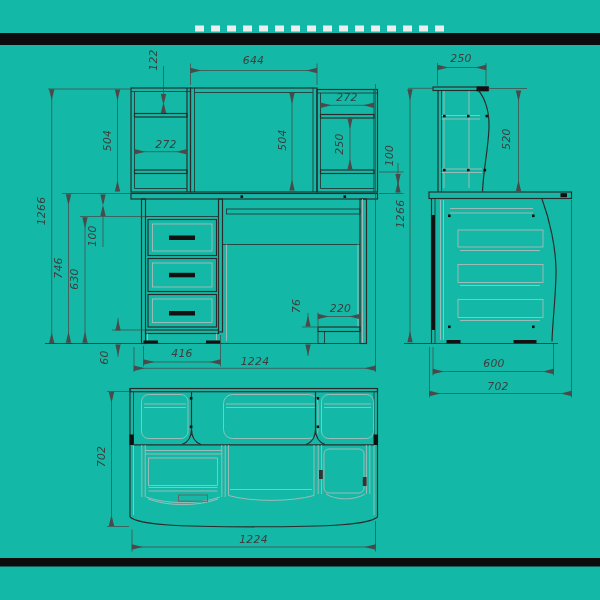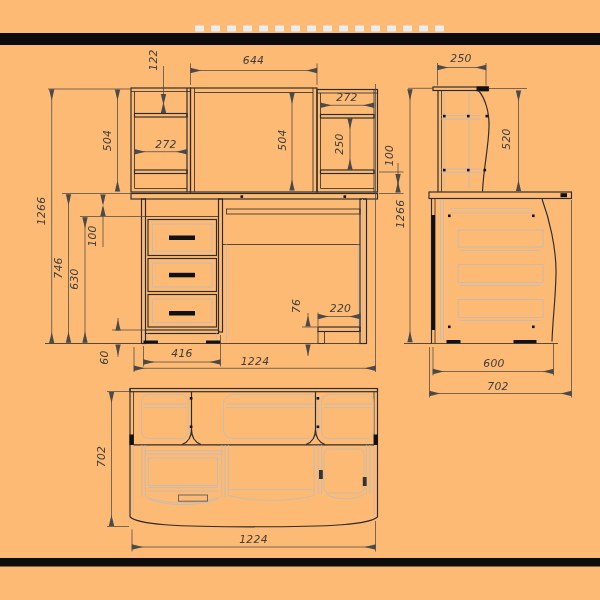--- a/index.html
+++ b/index.html
@@ -3,7 +3,7 @@
 <meta charset="utf-8">
 <style>
   html,body{margin:0;padding:0;background:#fff;width:600px;height:600px;overflow:hidden;}
-  #stage{position:relative;width:600px;height:600px;background:#fdba74;font-family:"DejaVu Sans",sans-serif;}
+  #stage{position:relative;width:600px;height:600px;background:#14b8a6;font-family:"DejaVu Sans",sans-serif;}
   svg{display:block;}
   .s  {stroke:#2b2b2b;stroke-width:1.15;fill:none;}
   .s2 {stroke:#2b2b2b;stroke-width:0.8;fill:none;}

